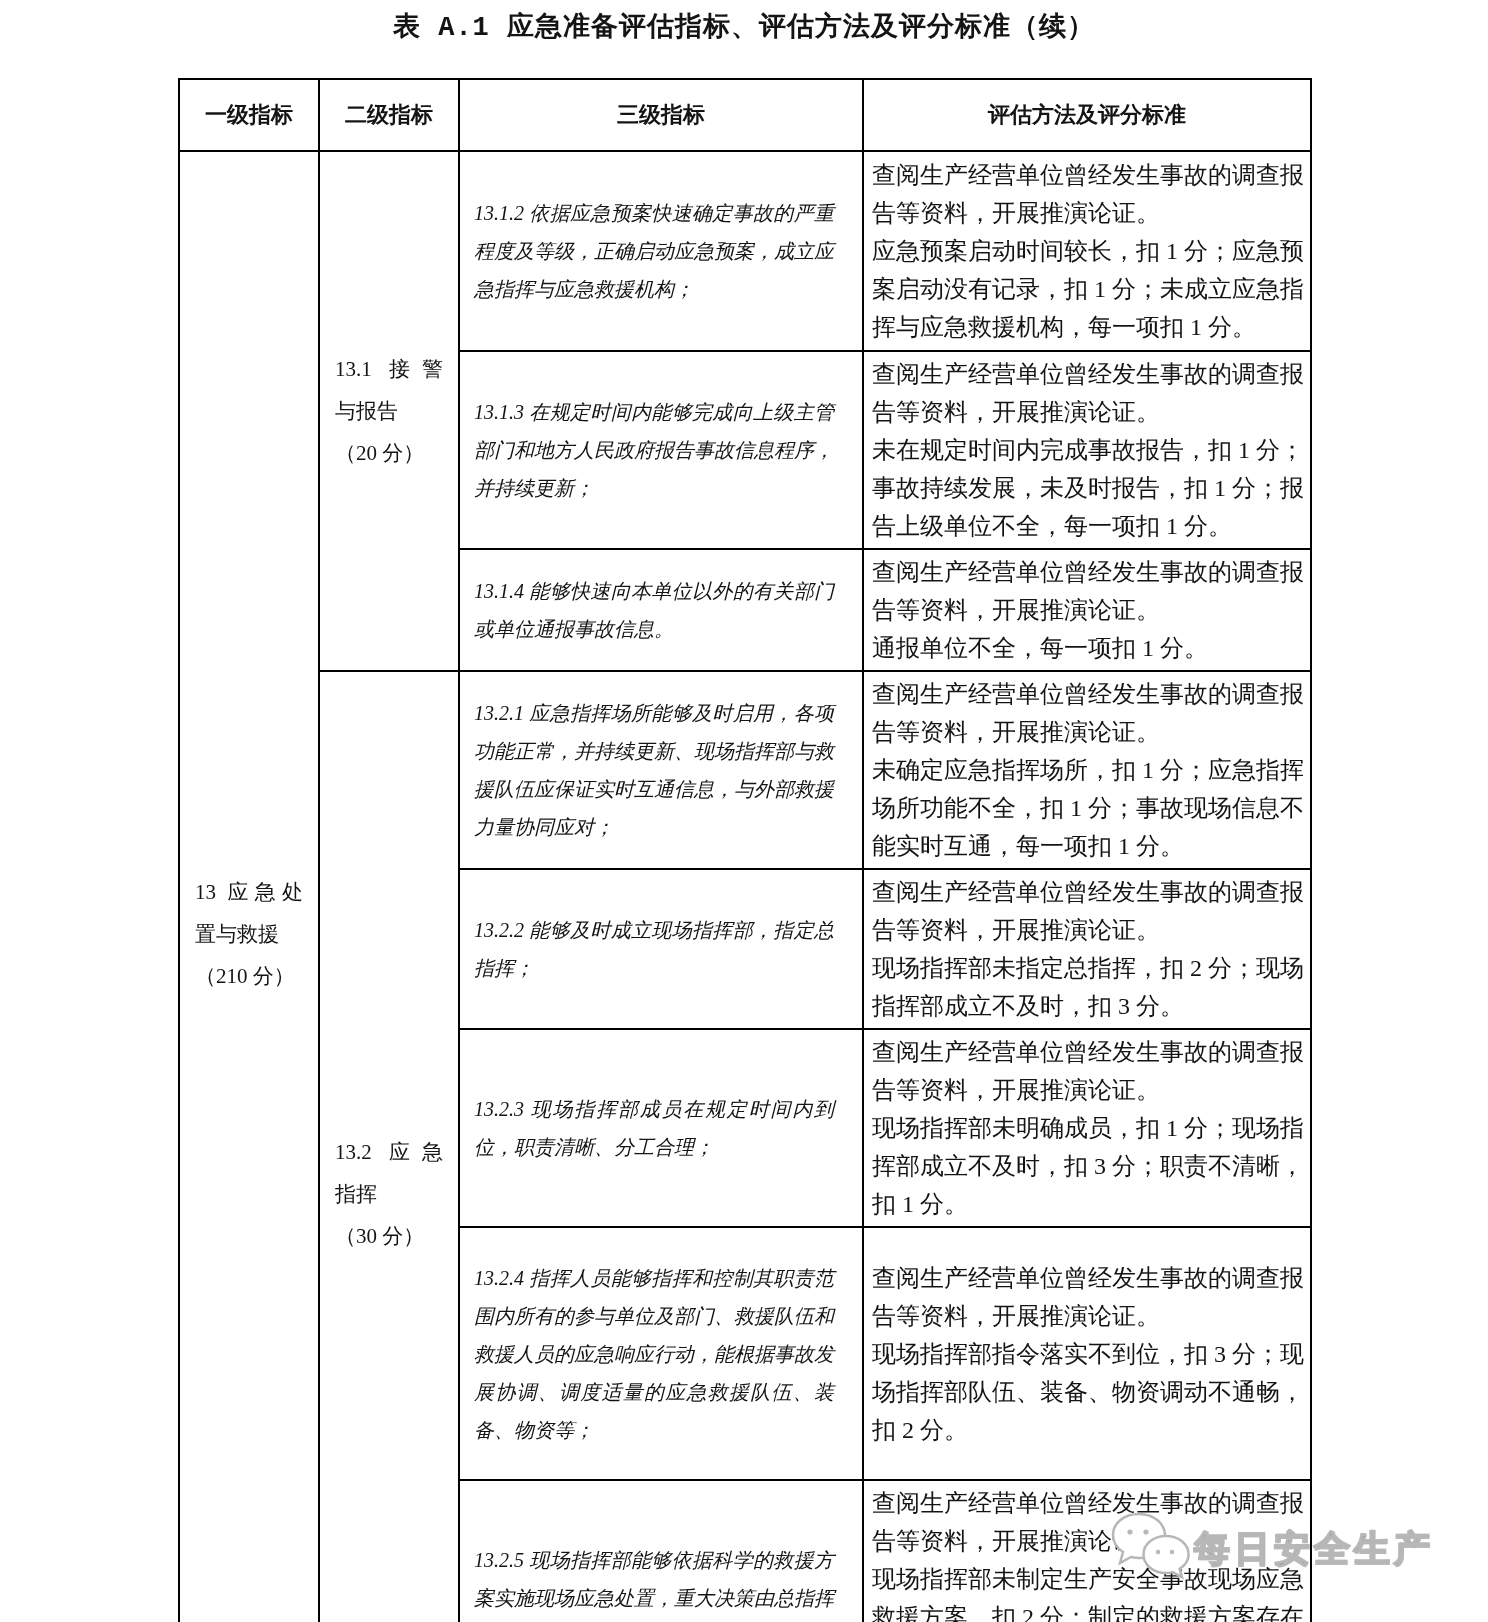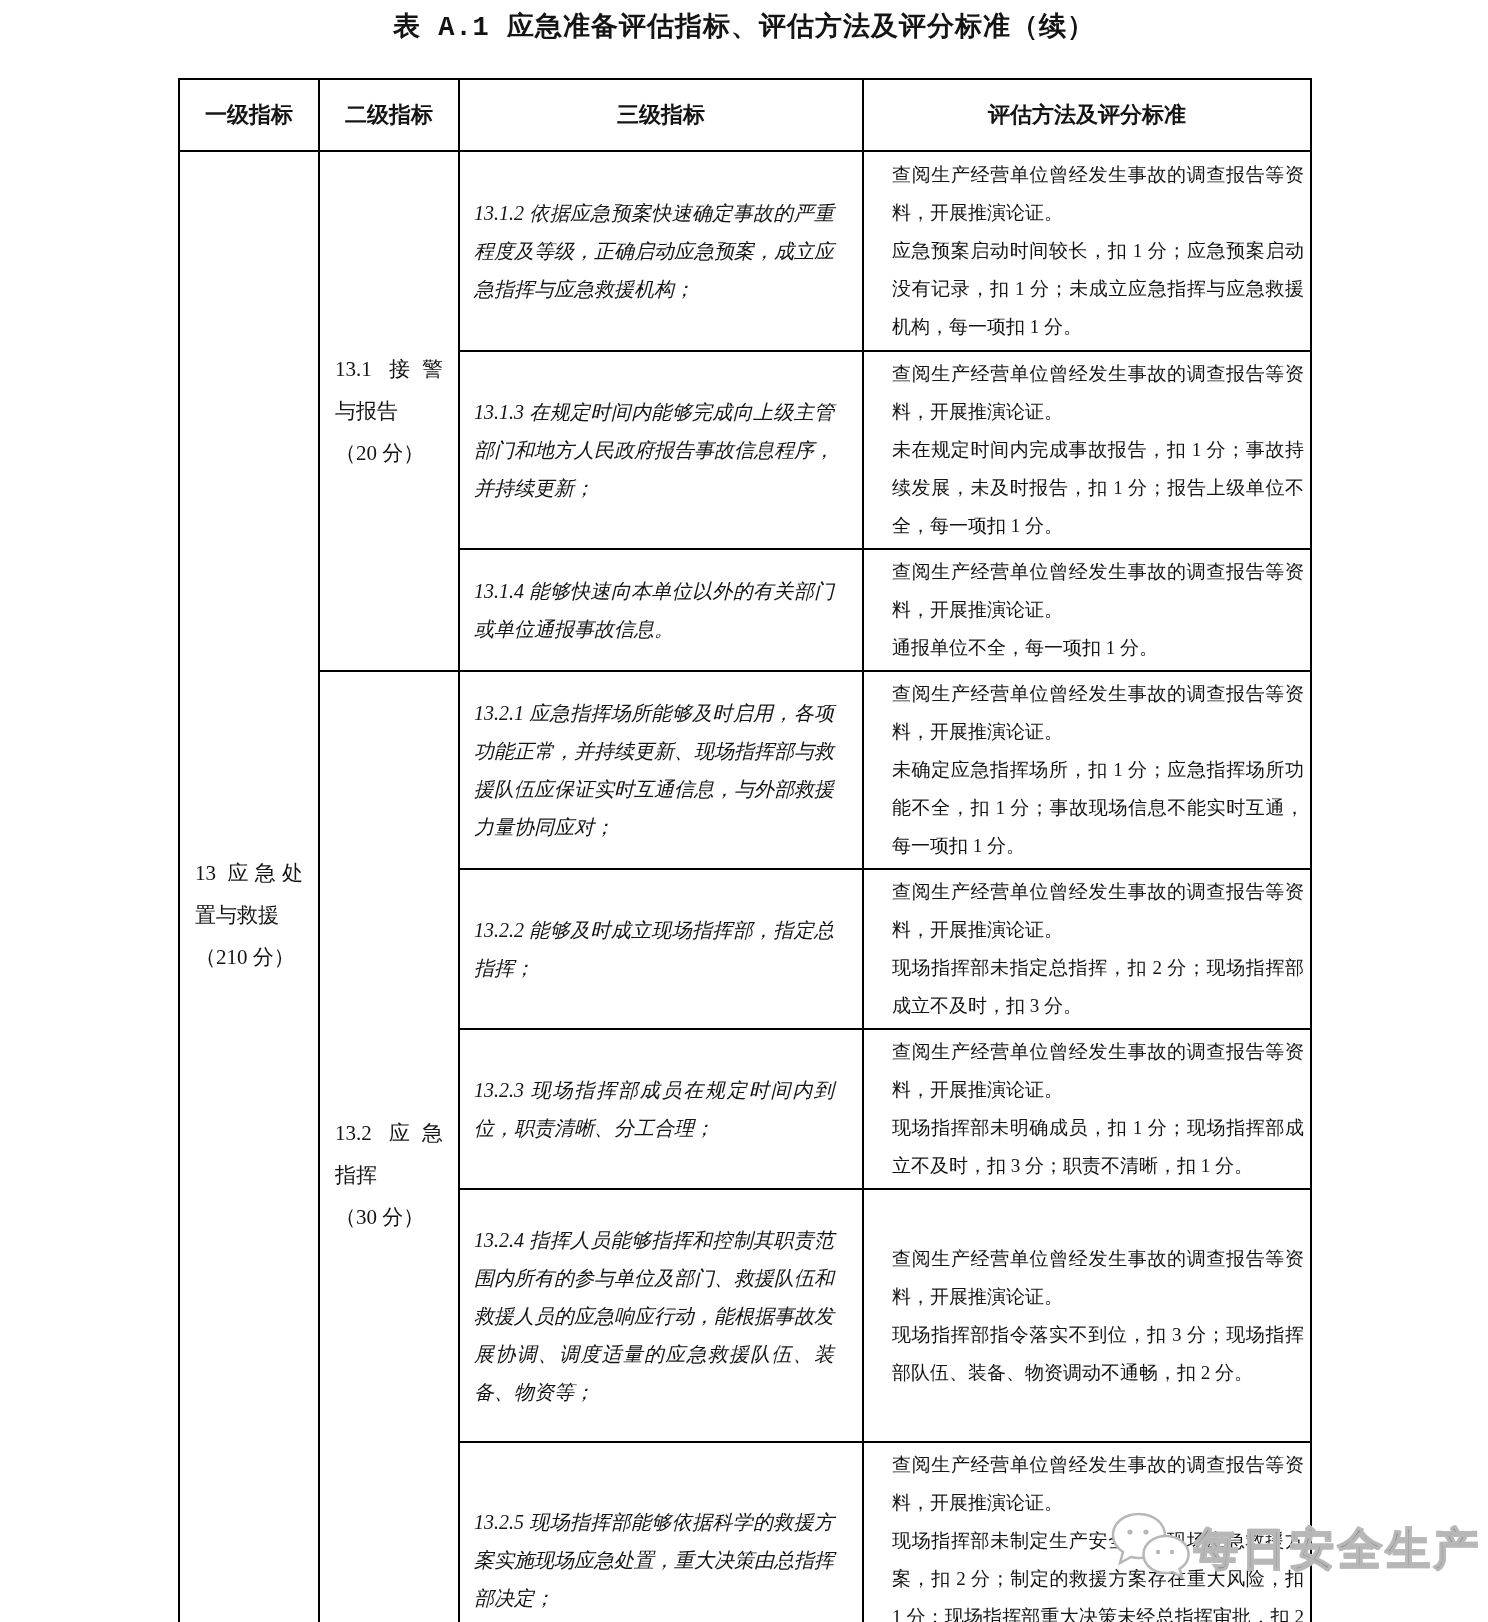--- a/index.html
+++ b/index.html
@@ -47,8 +47,8 @@
     font-size:20px;line-height:38px;text-align:justify;font-style:italic;
   }
   td.c4{
-    vertical-align:middle;padding:3px 6px 3px 28px;
-    font-size:19px;line-height:38px;text-align:justify;
+    vertical-align:middle;padding:3px 6px 3px 8px;
+    font-size:24px;line-height:38px;text-align:justify;
   }
   td.c4 .para{margin:0;}
   .watermark{

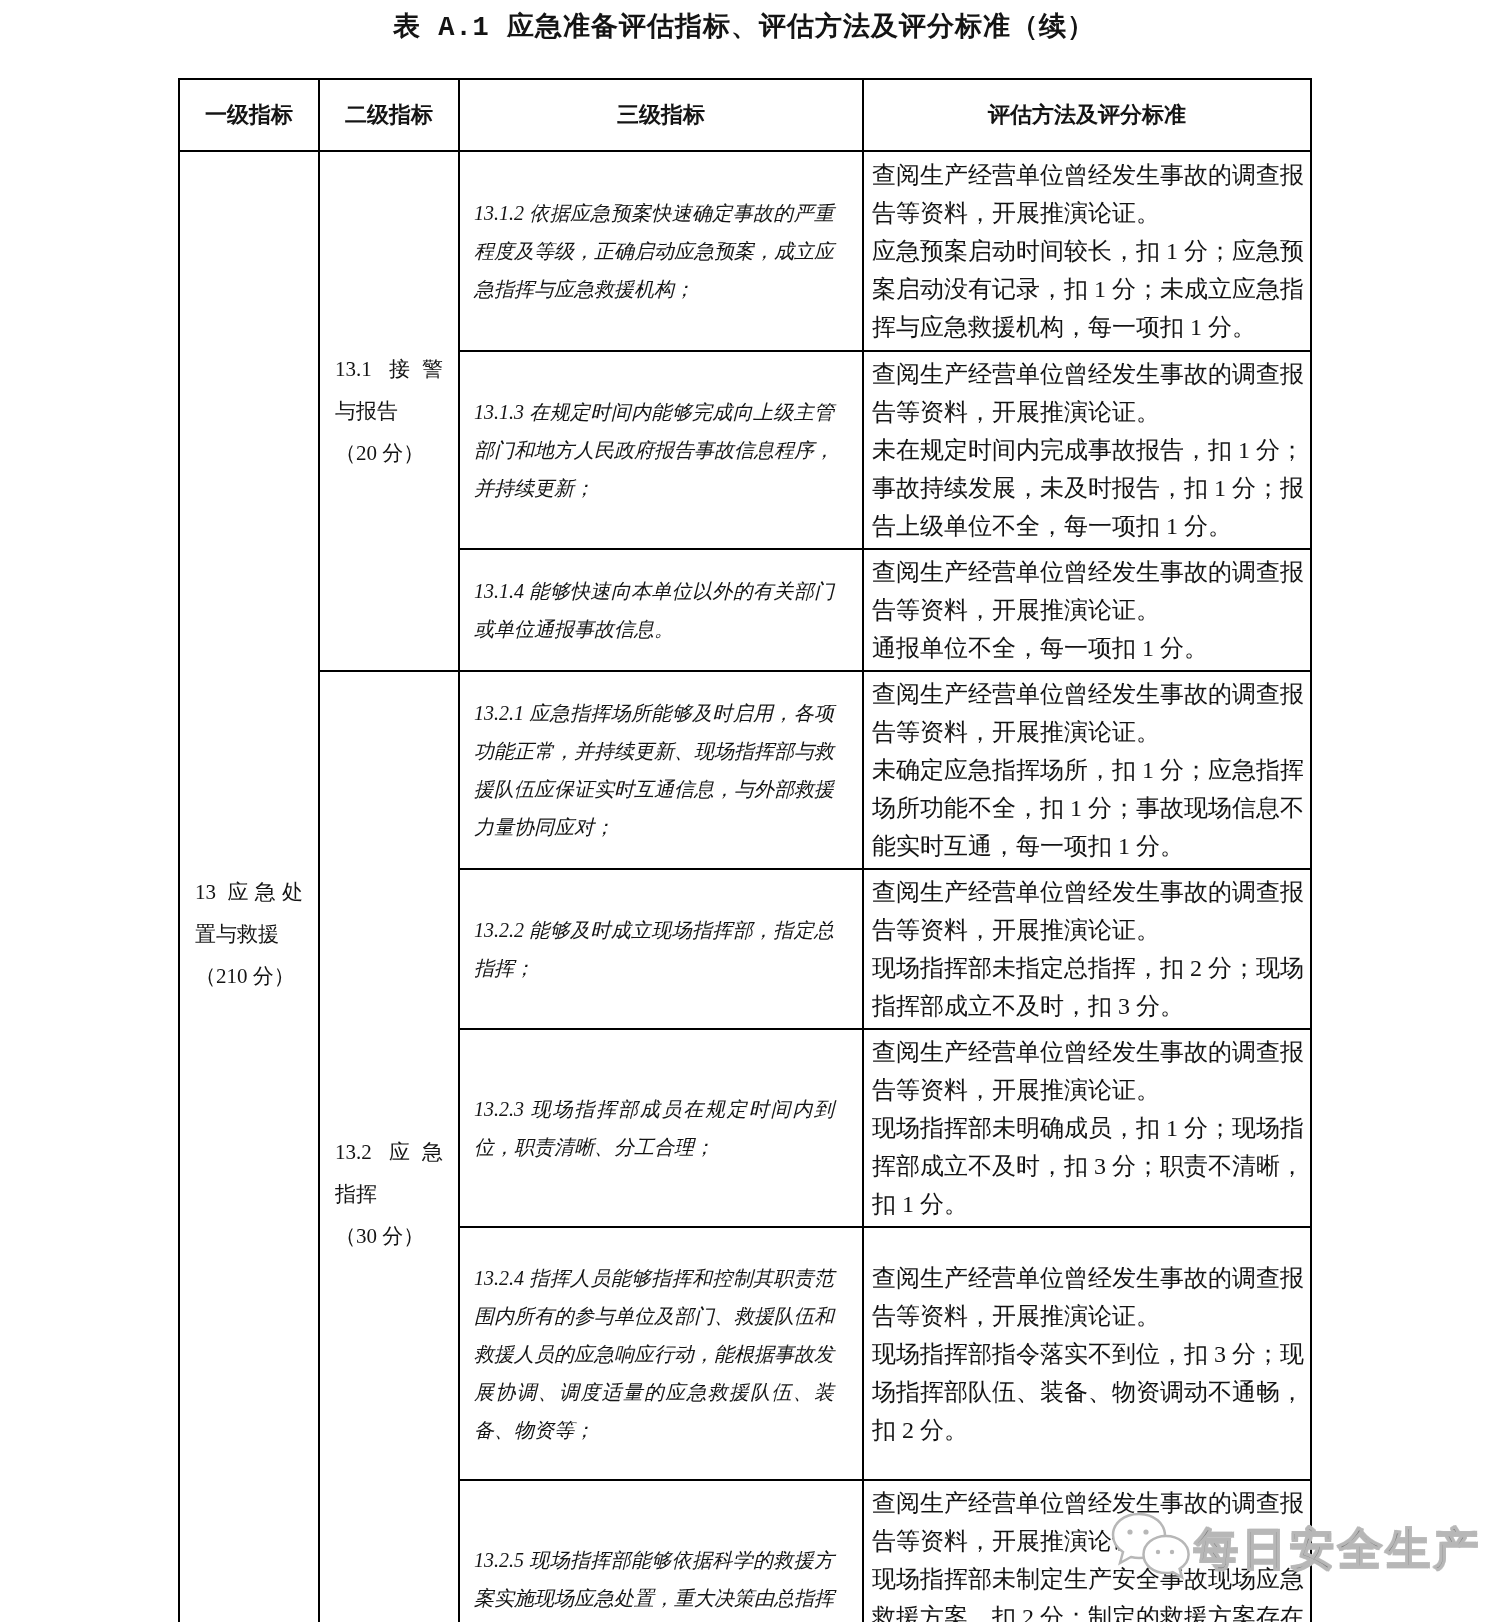--- a/index.html
+++ b/index.html
@@ -58,7 +58,7 @@
   .wm-icon{flex:0 0 auto;margin-right:2px;}
   .wm-text{
     font-family:"Liberation Sans","DejaVu Sans",sans-serif;
-    font-size:44px;font-weight:bold;letter-spacing:4px;white-space:nowrap;
+    font-size:36px;font-weight:bold;letter-spacing:4px;white-space:nowrap;
     color:#737373;
     -webkit-text-stroke:1.5px #b7b7b7;
     text-shadow:1px 1px 0 #c2c2c2,-1px -1px 0 #c2c2c2,1px -1px 0 #c2c2c2,-1px 1px 0 #c2c2c2;

